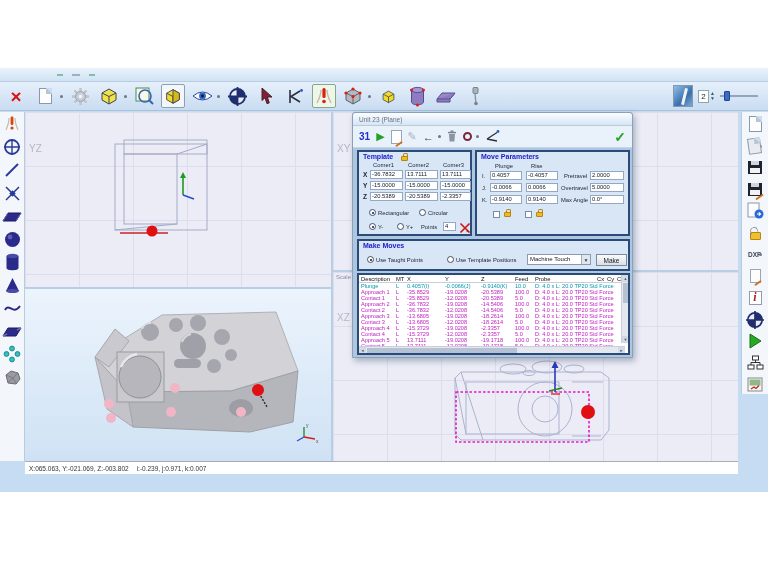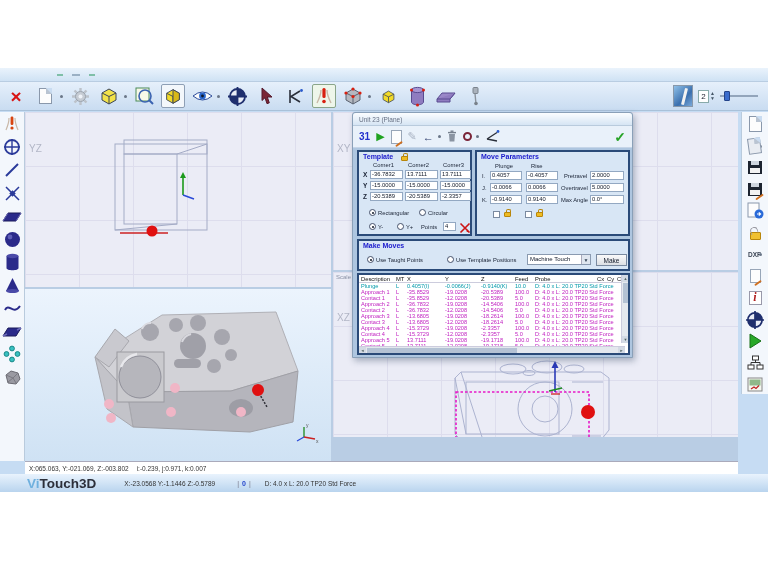--- a/index.html
+++ b/index.html
@@ -74,7 +74,7 @@
   .vp-yz{left:0;top:0;width:306px;height:175px;}
   .vp-3d{left:0;top:177px;width:306px;height:172px;background:linear-gradient(#ecf4fd,#cfe2f4);}
   .vp-xy{left:308px;top:0;width:405px;height:158px;}
-  .vp-xz{left:308px;top:160px;width:405px;height:165px;}
+  .vp-xz{left:308px;top:160px;width:405px;height:189px;}
   .vplabel{position:absolute;left:4px;top:2px;font-size:10px;color:#b2b6c6;font-weight:normal;margin-top:29px;}
   .scalelabel{position:absolute;left:3px;top:2px;font-size:6px;color:#8a92a6;}
   .vp-xz .vplabel{top:11px;}

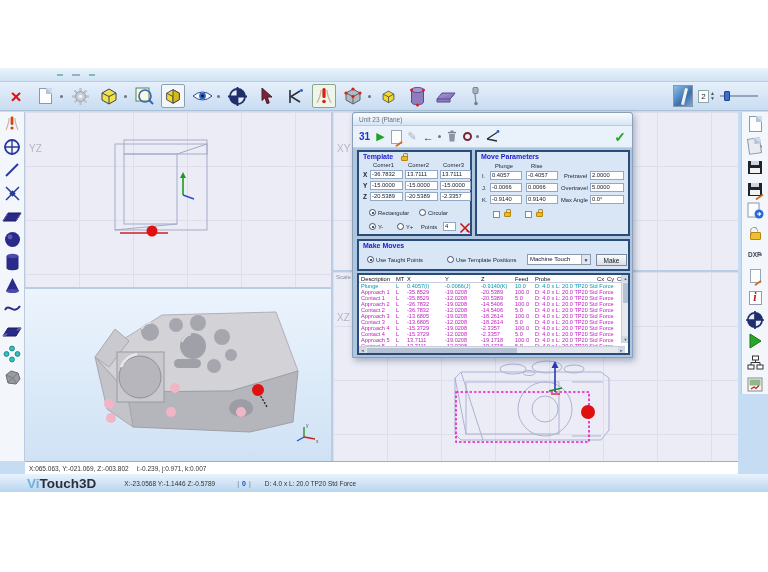--- a/index.html
+++ b/index.html
@@ -530,14 +530,6 @@
     <span>i:-0.239, j:0.971, k:0.007</span>
   </div>
 
-  <div class="statusbar">
-    <span class="logo"><span class="vi">Vi</span><span class="rest">Touch3D</span></span>
-    <span class="sb-pos">X:-23.0568 Y:-1.1446 Z:-0.5789</span>
-    <span class="sb-sep">|</span>
-    <span class="sb-count">0</span>
-    <span class="sb-sep" style="margin-left:0">|</span>
-    <span class="sb-probe">D: 4.0 x L: 20.0 TP20 Std Force</span>
-  </div>
 </div>
 
 <div class="dialog">

